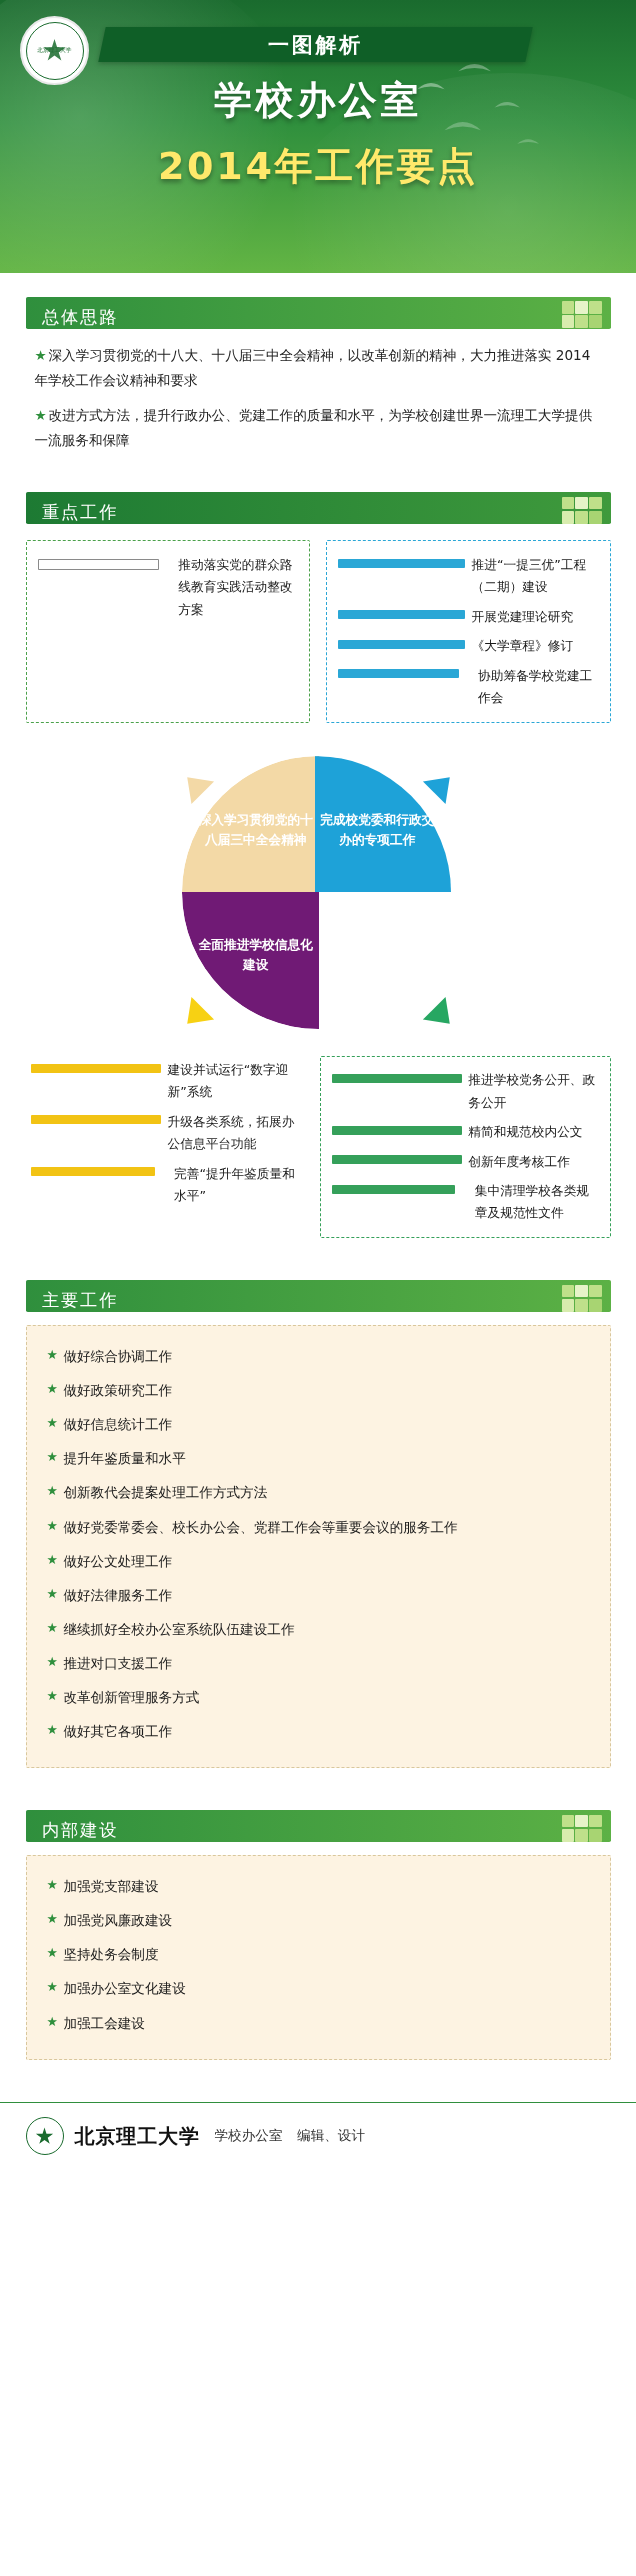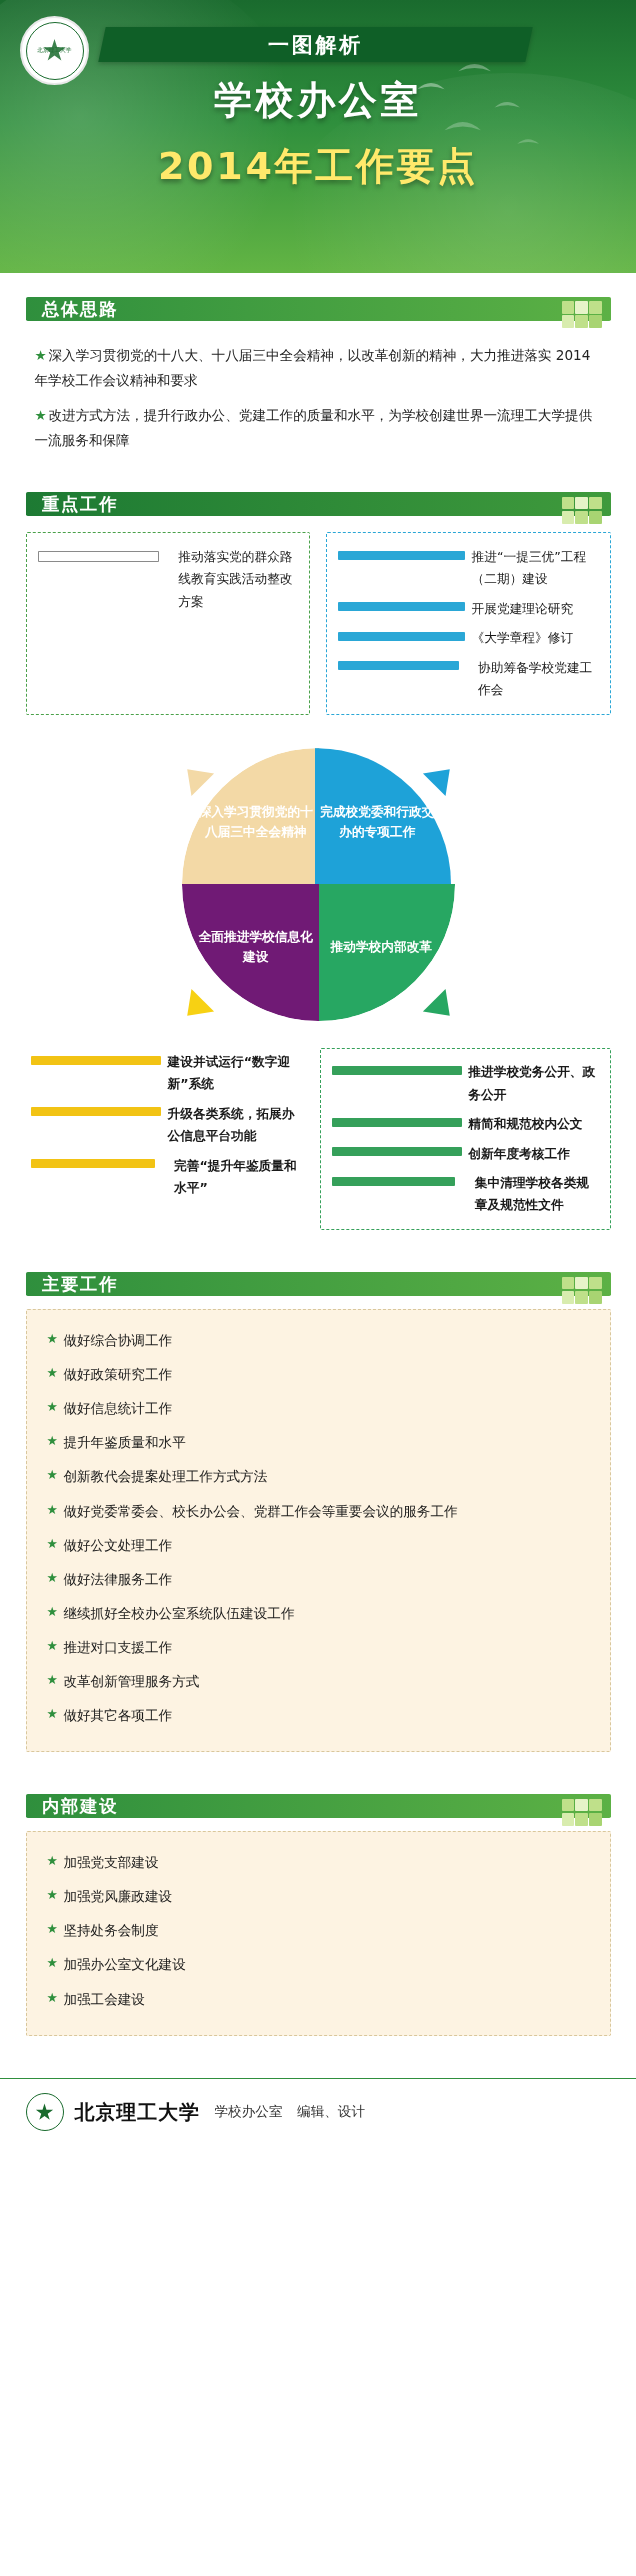--- a/index.html
+++ b/index.html
@@ -114,11 +114,11 @@
   }
   .bar{
     position:relative;
-    height:24px;
+    height:32px;
     background:linear-gradient(90deg,#2f8f3d 0%,#5cb145 100%);
     display:flex;align-items:flex-end;
     padding-left:16.4px;
-    color:#fff;font-size:17.3px;font-weight:bold;letter-spacing:1.8px;
+    color:#fff;font-size:17.3px;font-weight:normal;letter-spacing:1.8px;
     border-radius:1.8px;
   }
   .bar.dark{background:linear-gradient(90deg,#1d7a33 0%,#3f9a3c 100%);}

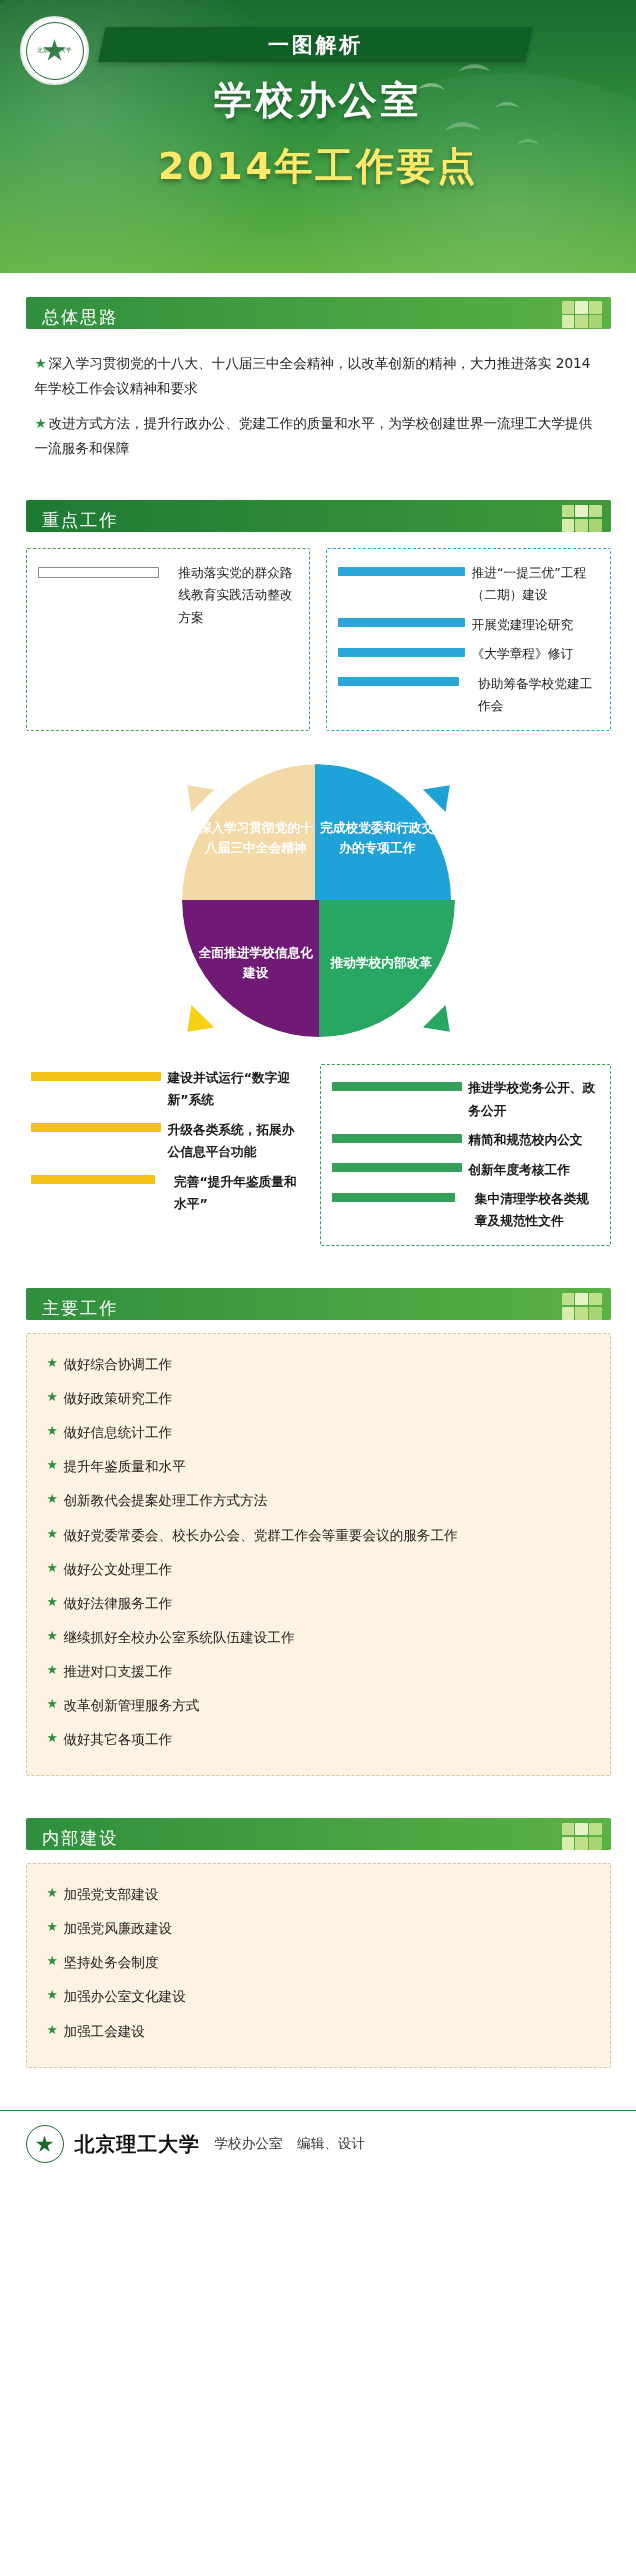--- a/index.html
+++ b/index.html
@@ -134,7 +134,7 @@
   
   .block-text{
     padding:14.5px 9px 5.5px 9px;
-    font-size:13.6px;line-height:1.8;color:#222;margin-top:8px;
+    font-size:13.6px;line-height:1.8;color:#222;
   }
   .star-line{
     margin-bottom:11px;

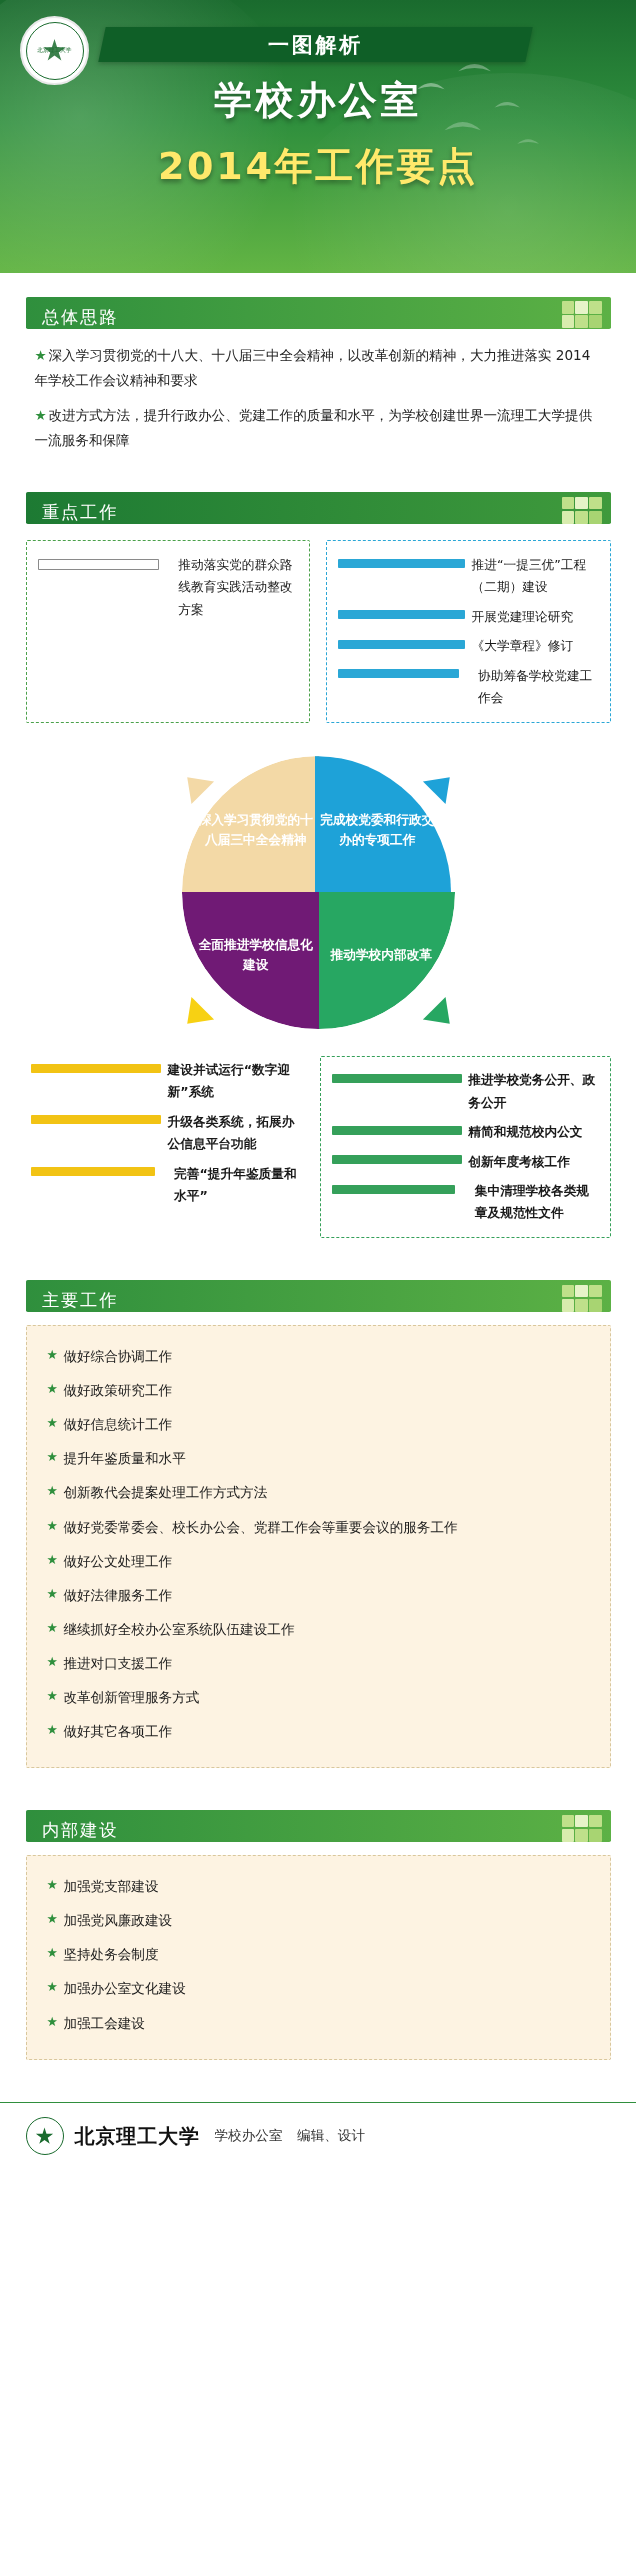--- a/index.html
+++ b/index.html
@@ -182,7 +182,7 @@
   }
   .quad{
     position:absolute;width:50%;height:50%;
-    display:flex;align-items:center;justify-content:center;
+    display:flex;align-items:center;justify-content:flex-end;
     text-align:center;
     color:#ffffff;font-size:12.7px;font-weight:bold;line-height:1.6;
     box-sizing:border-box;

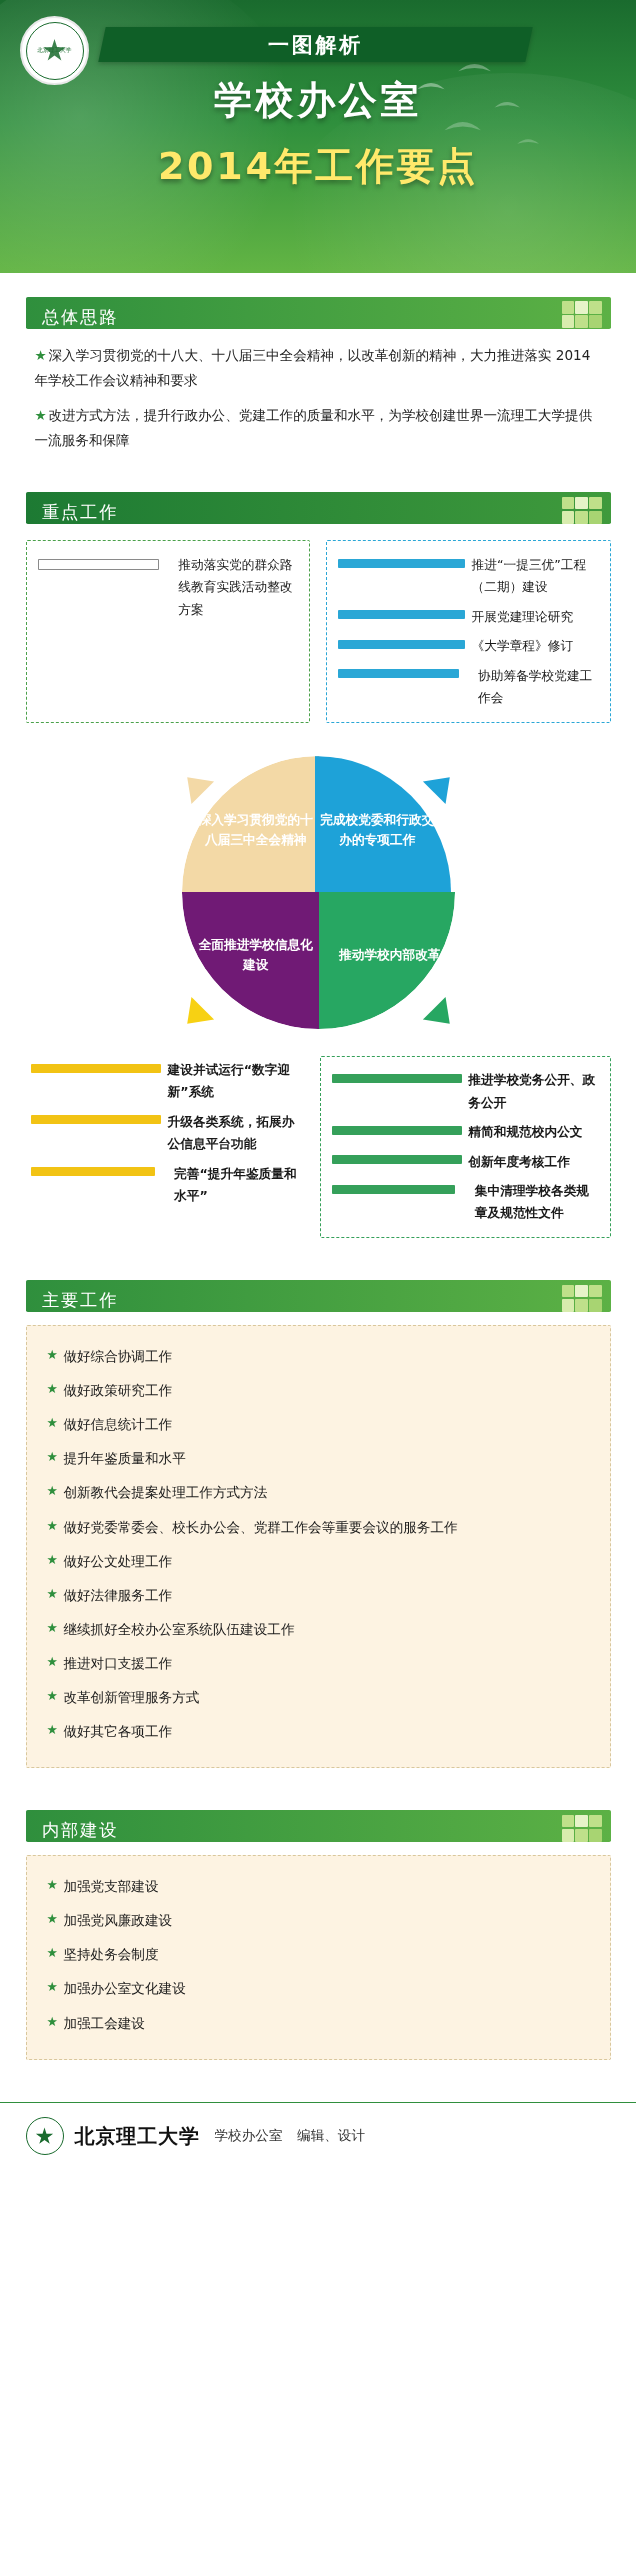--- a/index.html
+++ b/index.html
@@ -353,9 +353,6 @@
         <div class="quad q-bl">
             <span class="qt">全面推进学校信息化建设</span>
           </div>
-        <div class="quad q-br">
-            <span class="qt">推动学校内部改革</span>
-          </div>
       </div>
     </div>
 

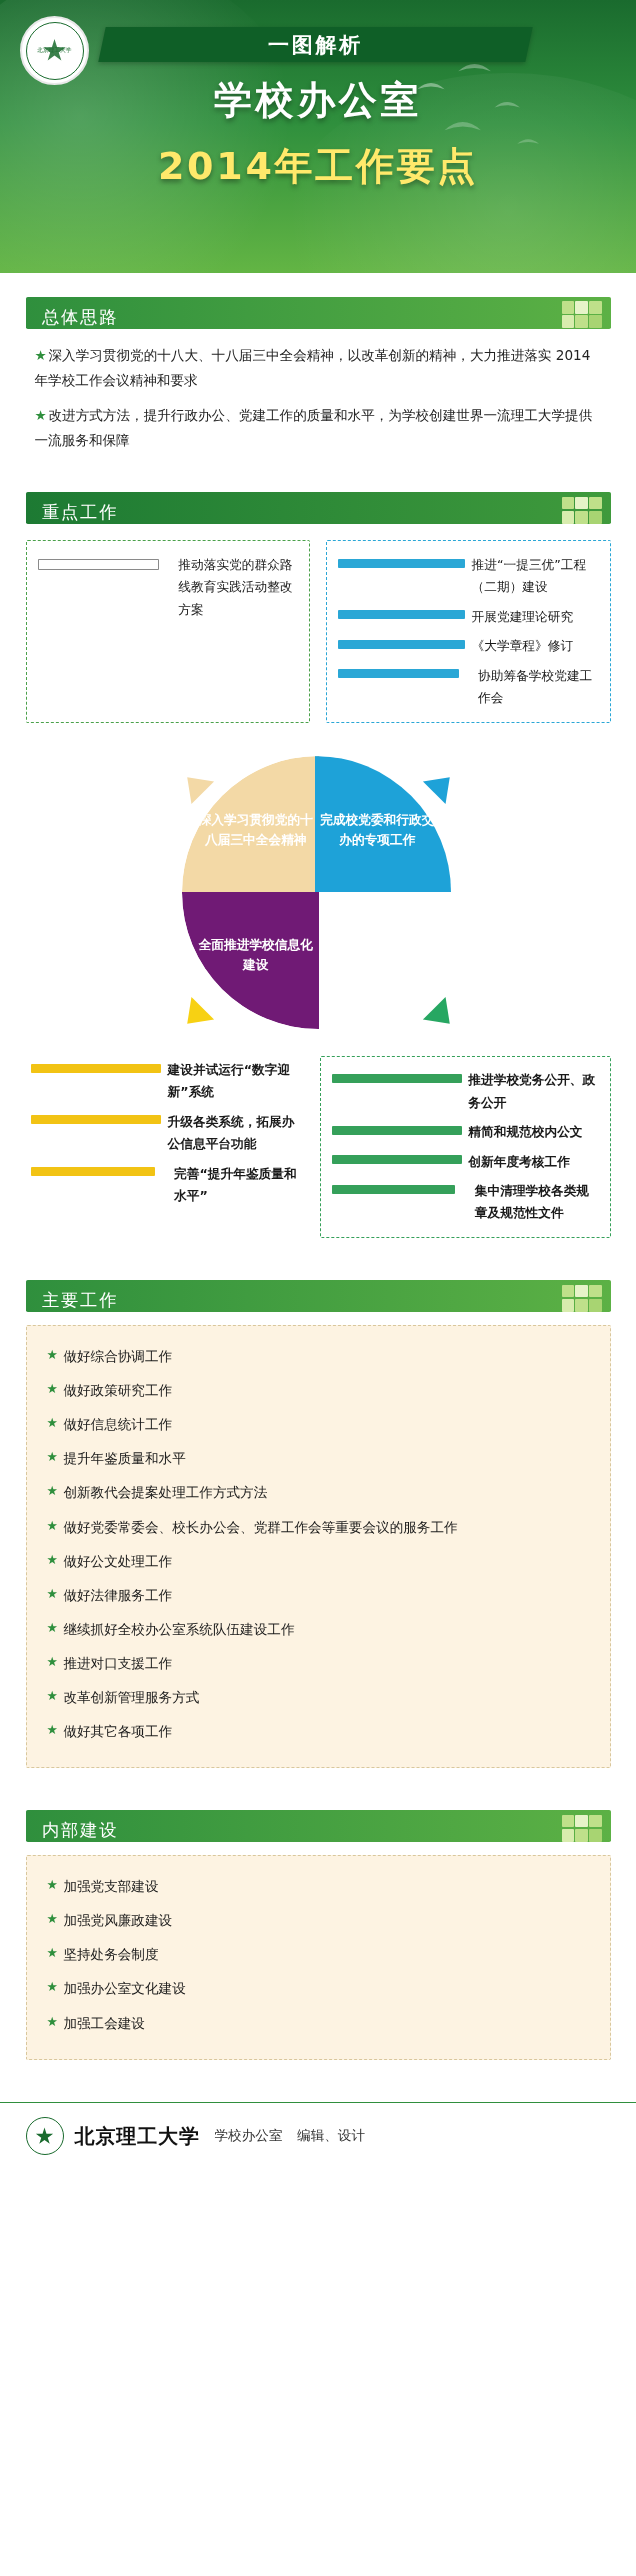--- a/index.html
+++ b/index.html
@@ -204,7 +204,7 @@
   .ar3{left:153px;bottom:20px;border-left:16.4px solid transparent;border-right:16.4px solid transparent;border-top:22px solid #f7d113;transform:rotate(45deg);}
   .ar4{right:153px;bottom:20px;border-left:16.4px solid transparent;border-right:16.4px solid transparent;border-top:22px solid #27a762;transform:rotate(-45deg);}
   
-  .cols2{display:flex;gap:16.4px;margin-top:5.5px;font-weight:bold;}
+  .cols2{display:flex;gap:16.4px;margin-top:5.5px;}
   .plain{
     flex:1;font-size:12.7px;line-height:1.75;padding:3.6px 5.5px;
   }

